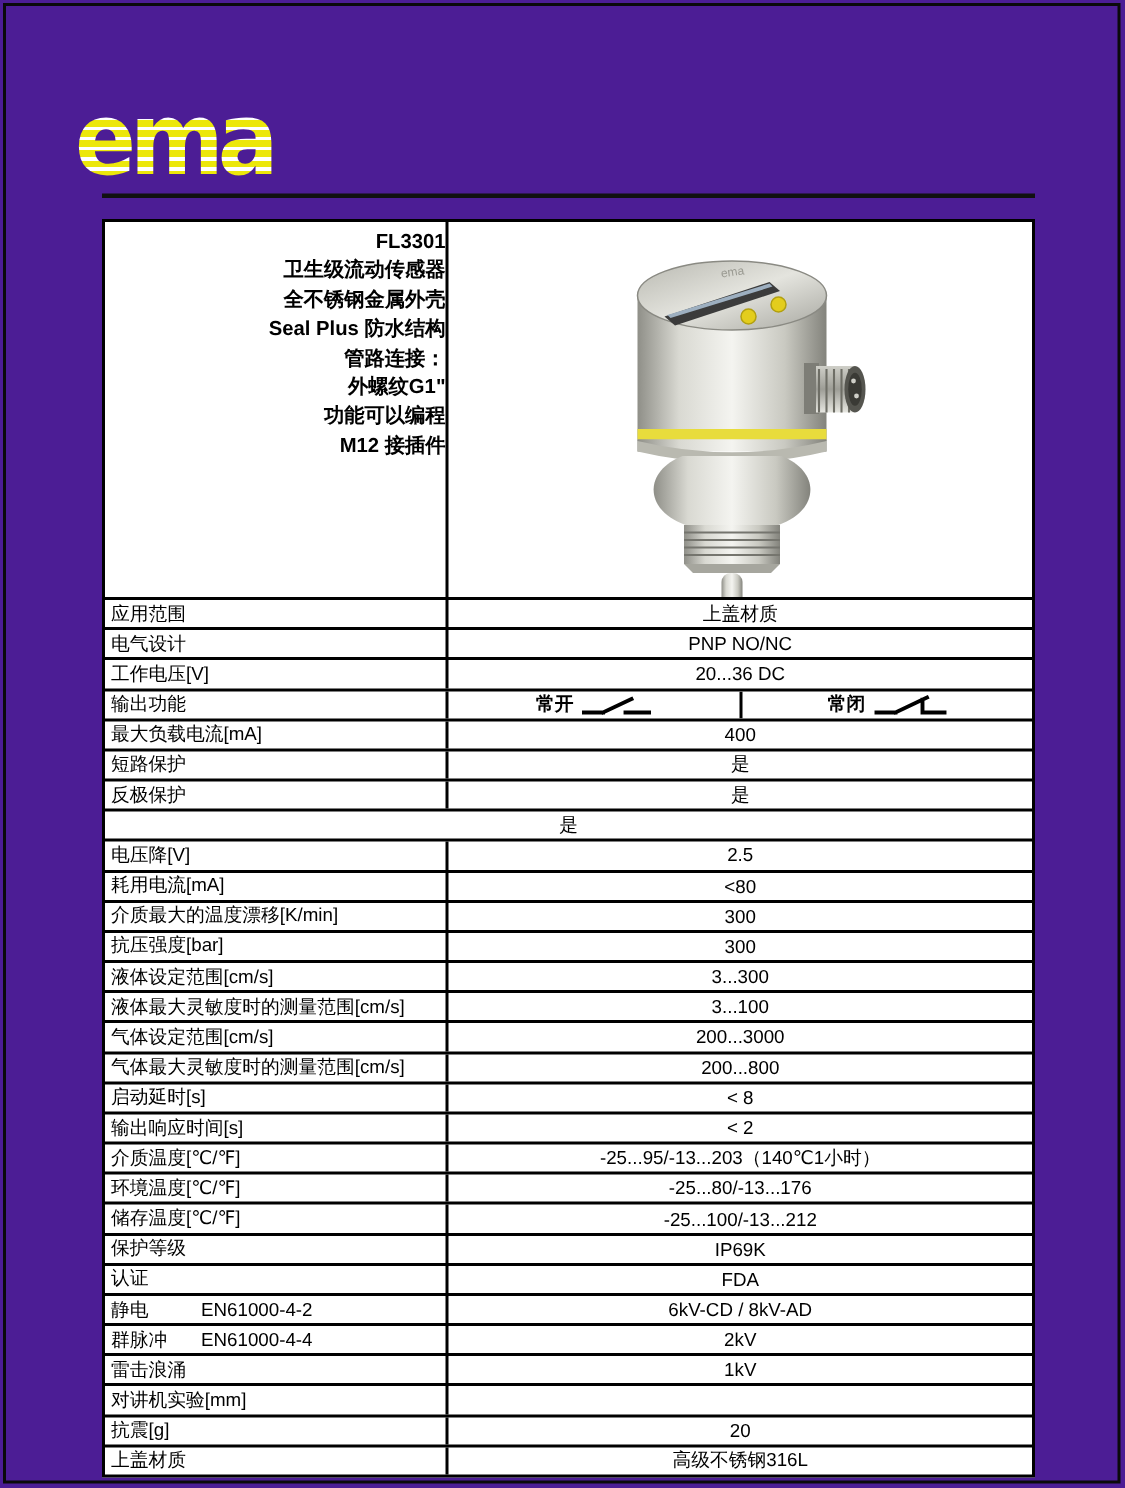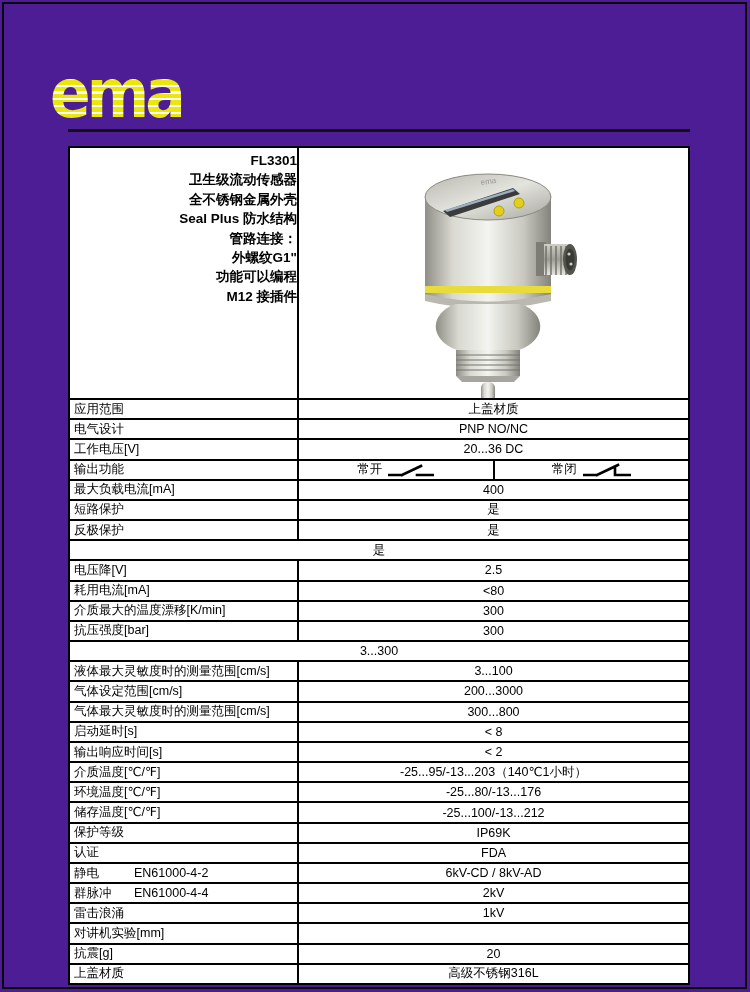--- a/index.html
+++ b/index.html
@@ -41,7 +41,7 @@
     flex:1 1 auto;display:flex;align-items:center;justify-content:center;
     font-size:12.5px;text-align:center;white-space:nowrap;overflow:hidden;
   }
-  .c-value.split{padding:0;}
+  .c-value.split{padding:0;font-weight:bold;}
   .half{flex:1 1 0;display:flex;align-items:center;justify-content:center;gap:6px;height:100%;box-sizing:border-box;}
   .half.right{border-left:2px solid #000;}
   .half svg{display:block;}

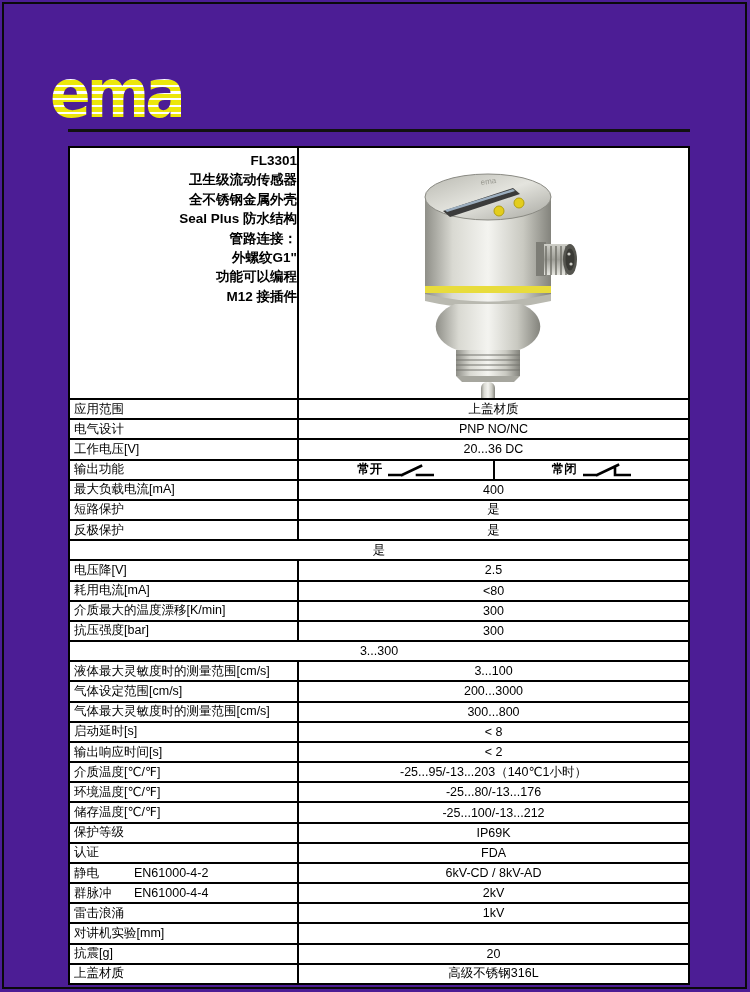--- a/index.html
+++ b/index.html
@@ -211,6 +211,7 @@
           <div class="c-value">300</div>
         </div>
         <div class="trow">
+          <div class="c-label">液体设定范围[cm/s]</div>
           <div class="c-value">3...300</div>
         </div>
         <div class="trow">

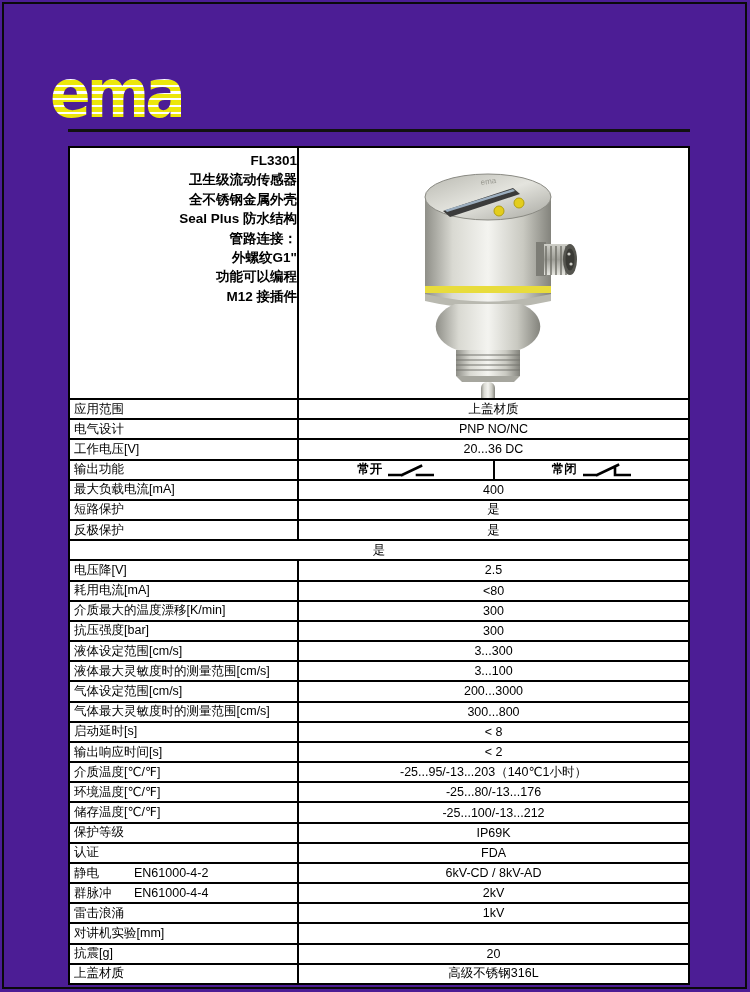--- a/index.html
+++ b/index.html
@@ -224,7 +224,7 @@
         </div>
         <div class="trow">
           <div class="c-label">气体最大灵敏度时的测量范围[cm/s]</div>
-          <div class="c-value">300...800</div>
+          <div class="c-value">200...800</div>
         </div>
         <div class="trow">
           <div class="c-label">启动延时[s]</div>

